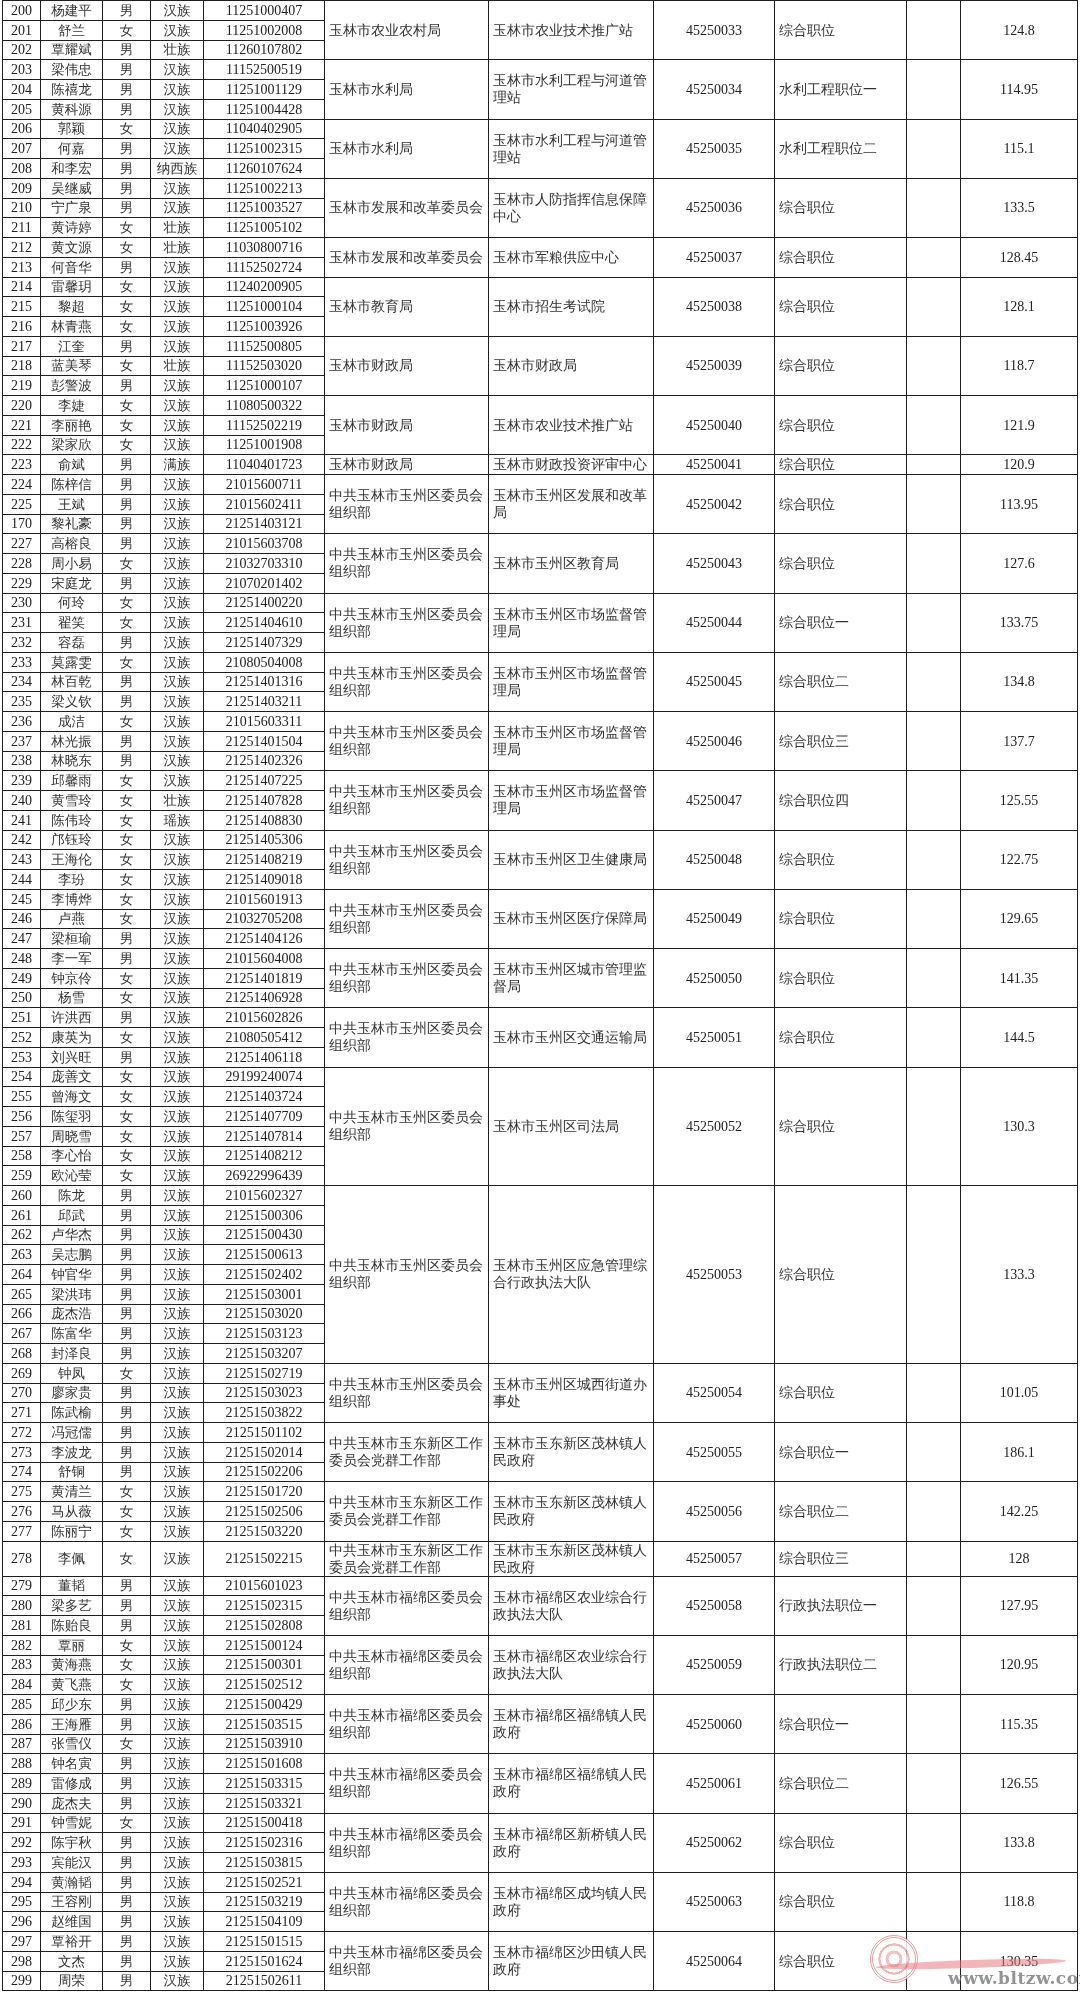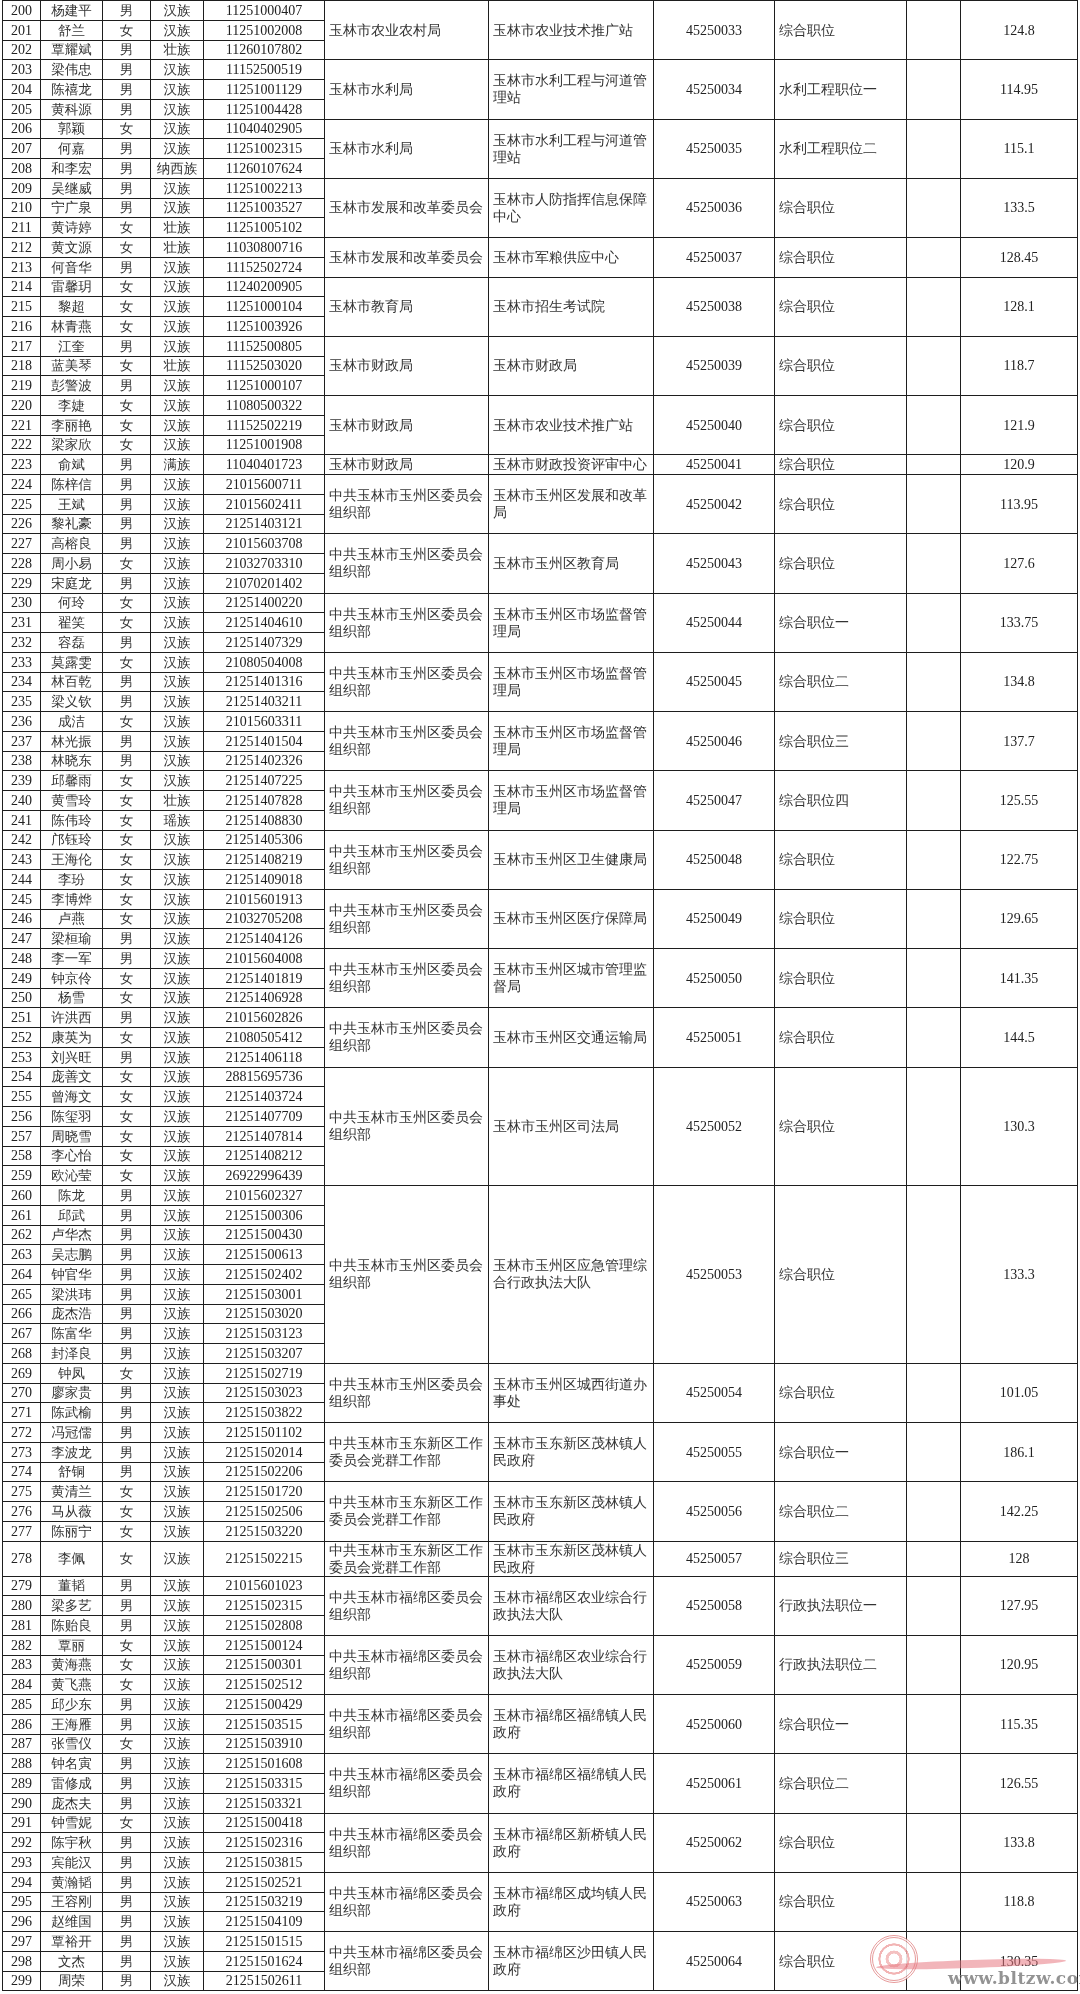--- a/index.html
+++ b/index.html
@@ -283,7 +283,7 @@
         <td class="c num">21015602411</td>
       </tr>
       <tr>
-        <td class="c num">226</td>
+        <td class="c num">170</td>
         <td class="c name">黎礼豪</td>
         <td class="c sex">男</td>
         <td class="c eth">汉族</td>

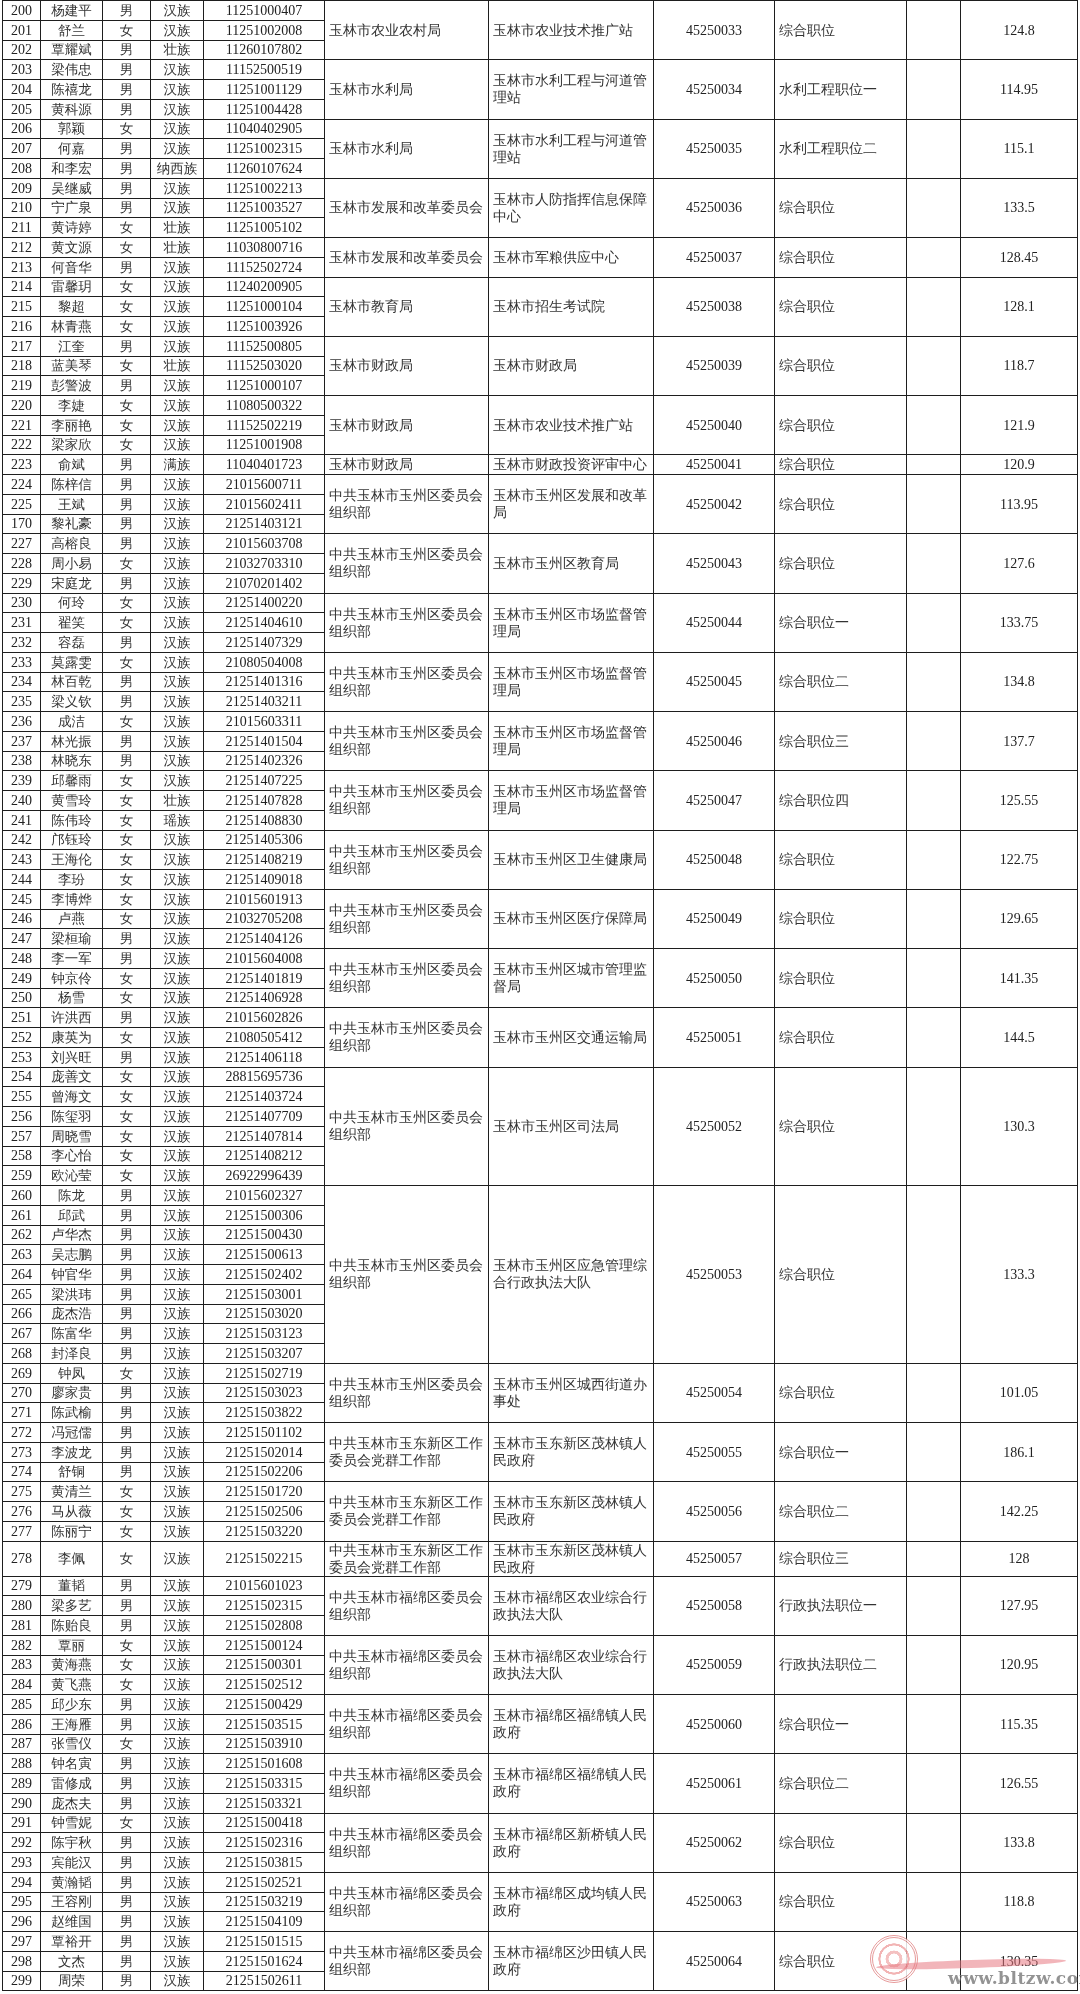--- a/index.html
+++ b/index.html
@@ -537,7 +537,7 @@
         <td class="c name">庞善文</td>
         <td class="c sex">女</td>
         <td class="c eth">汉族</td>
-        <td class="c num">28815695736</td>
+        <td class="c num">29199240074</td>
         <td class="l" rowspan="6">中共玉林市玉州区委员会组织部</td>
         <td class="l" rowspan="6">玉林市玉州区司法局</td>
         <td class="c num" rowspan="6">45250052</td>

